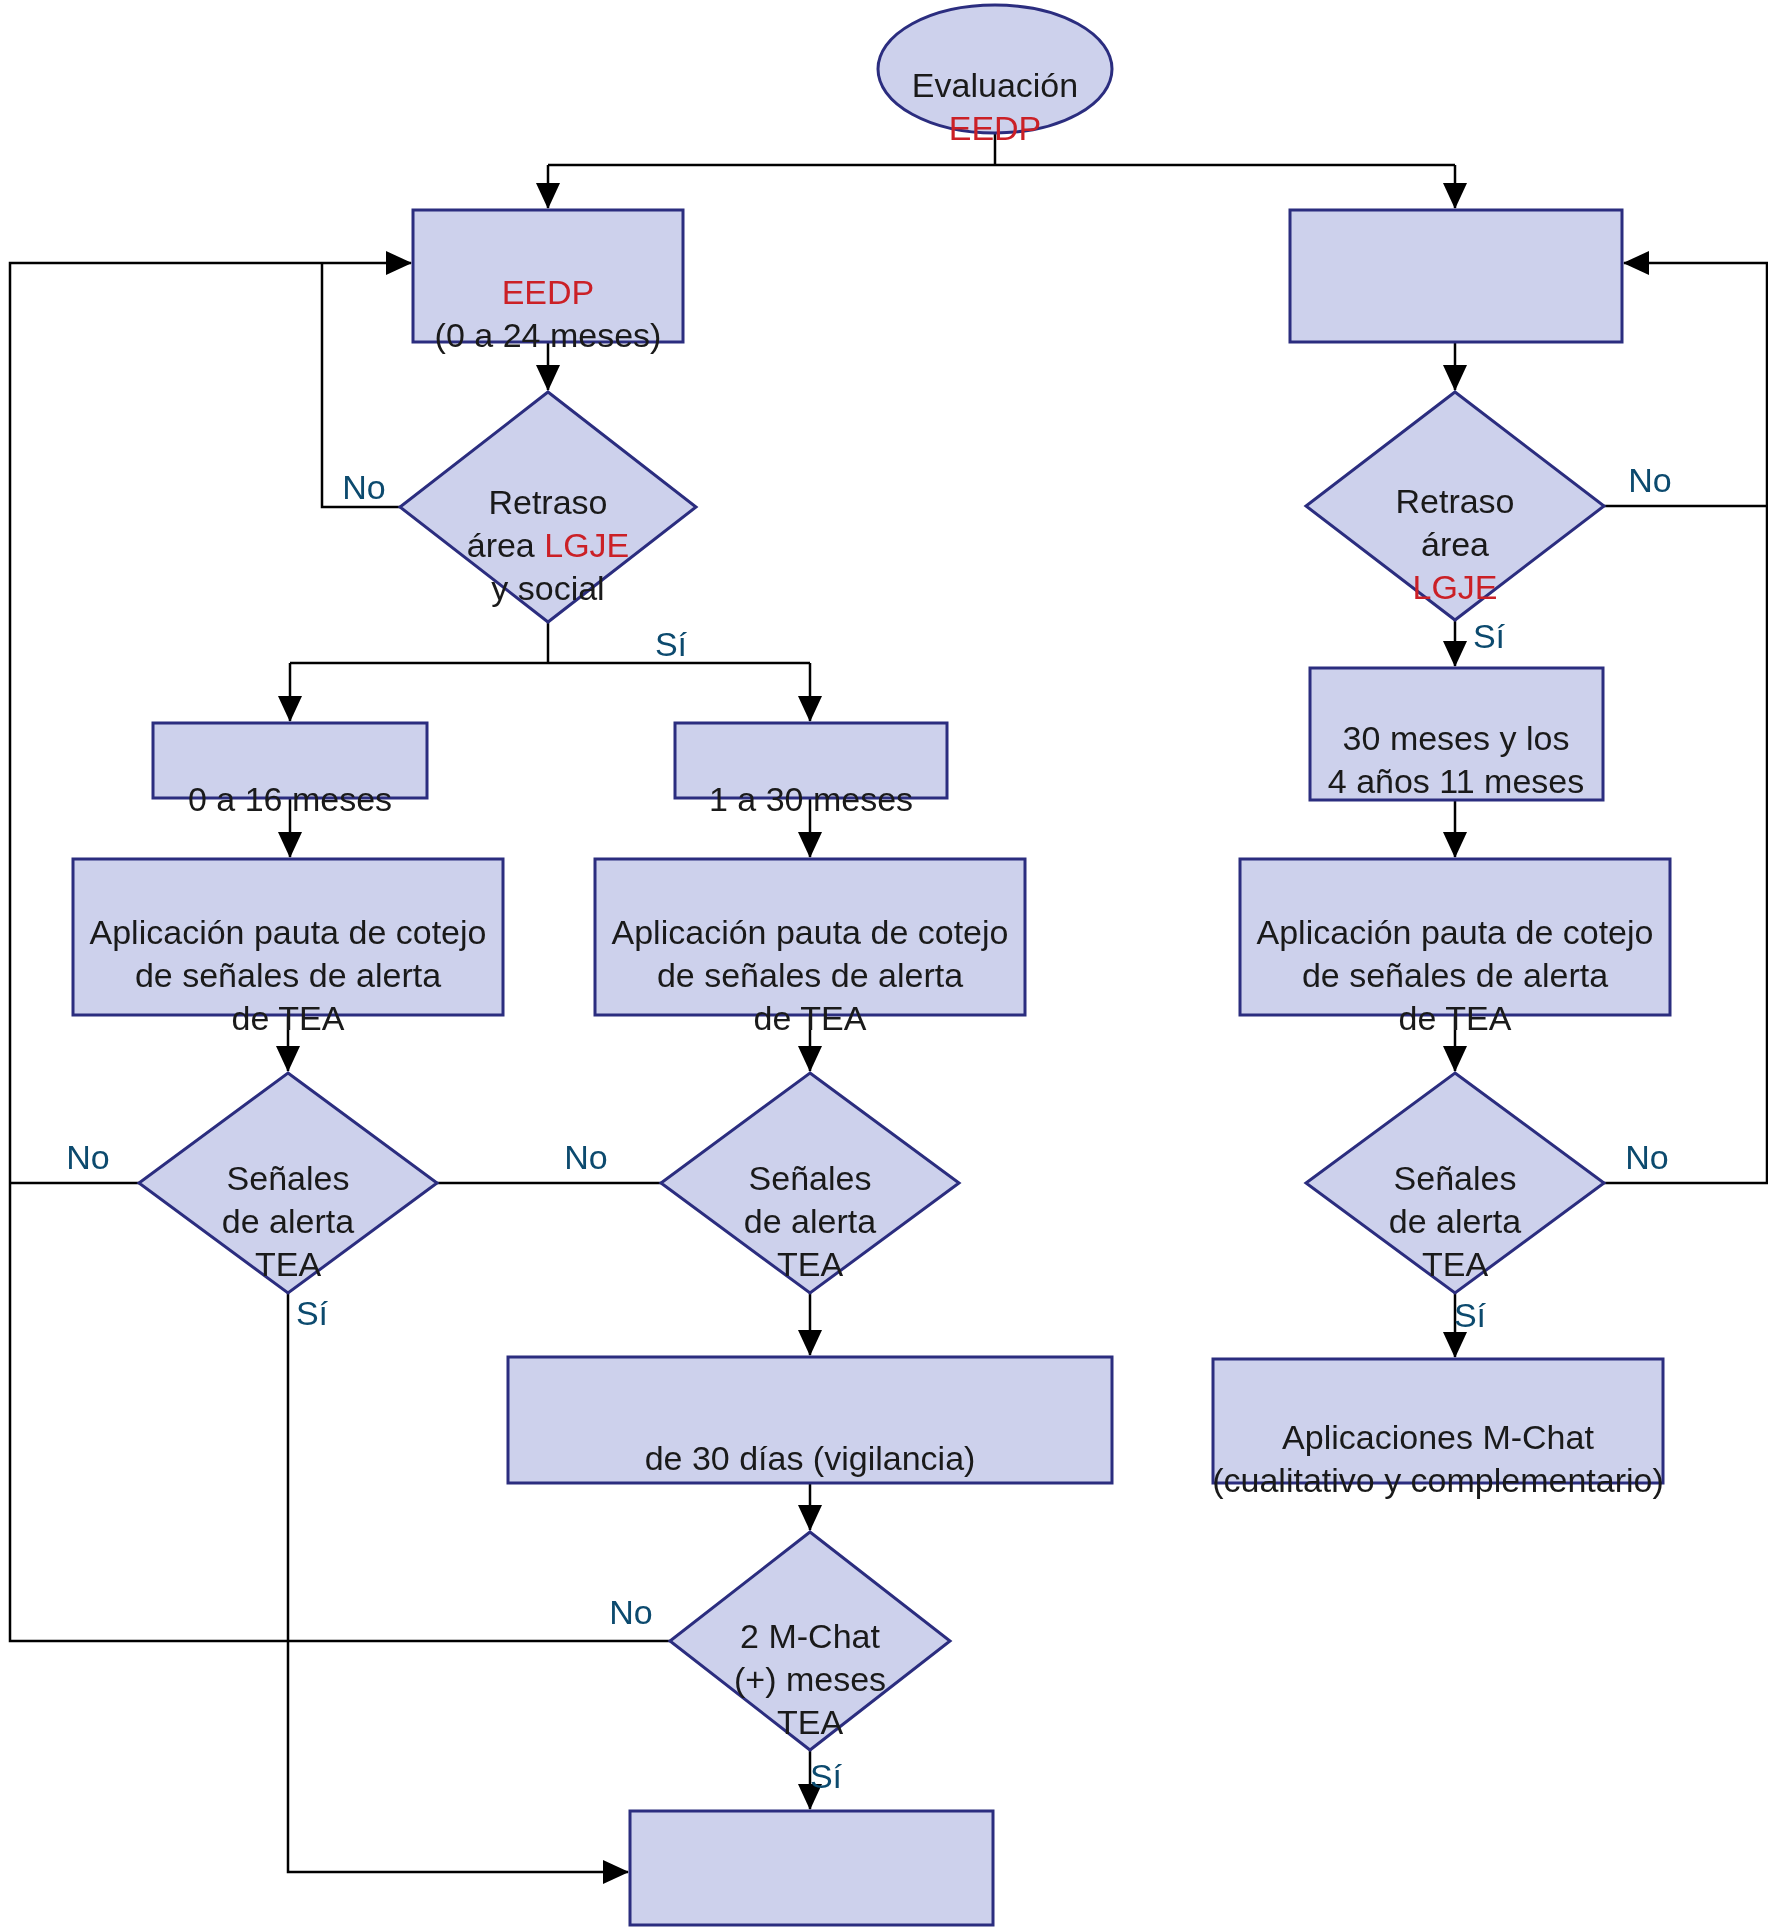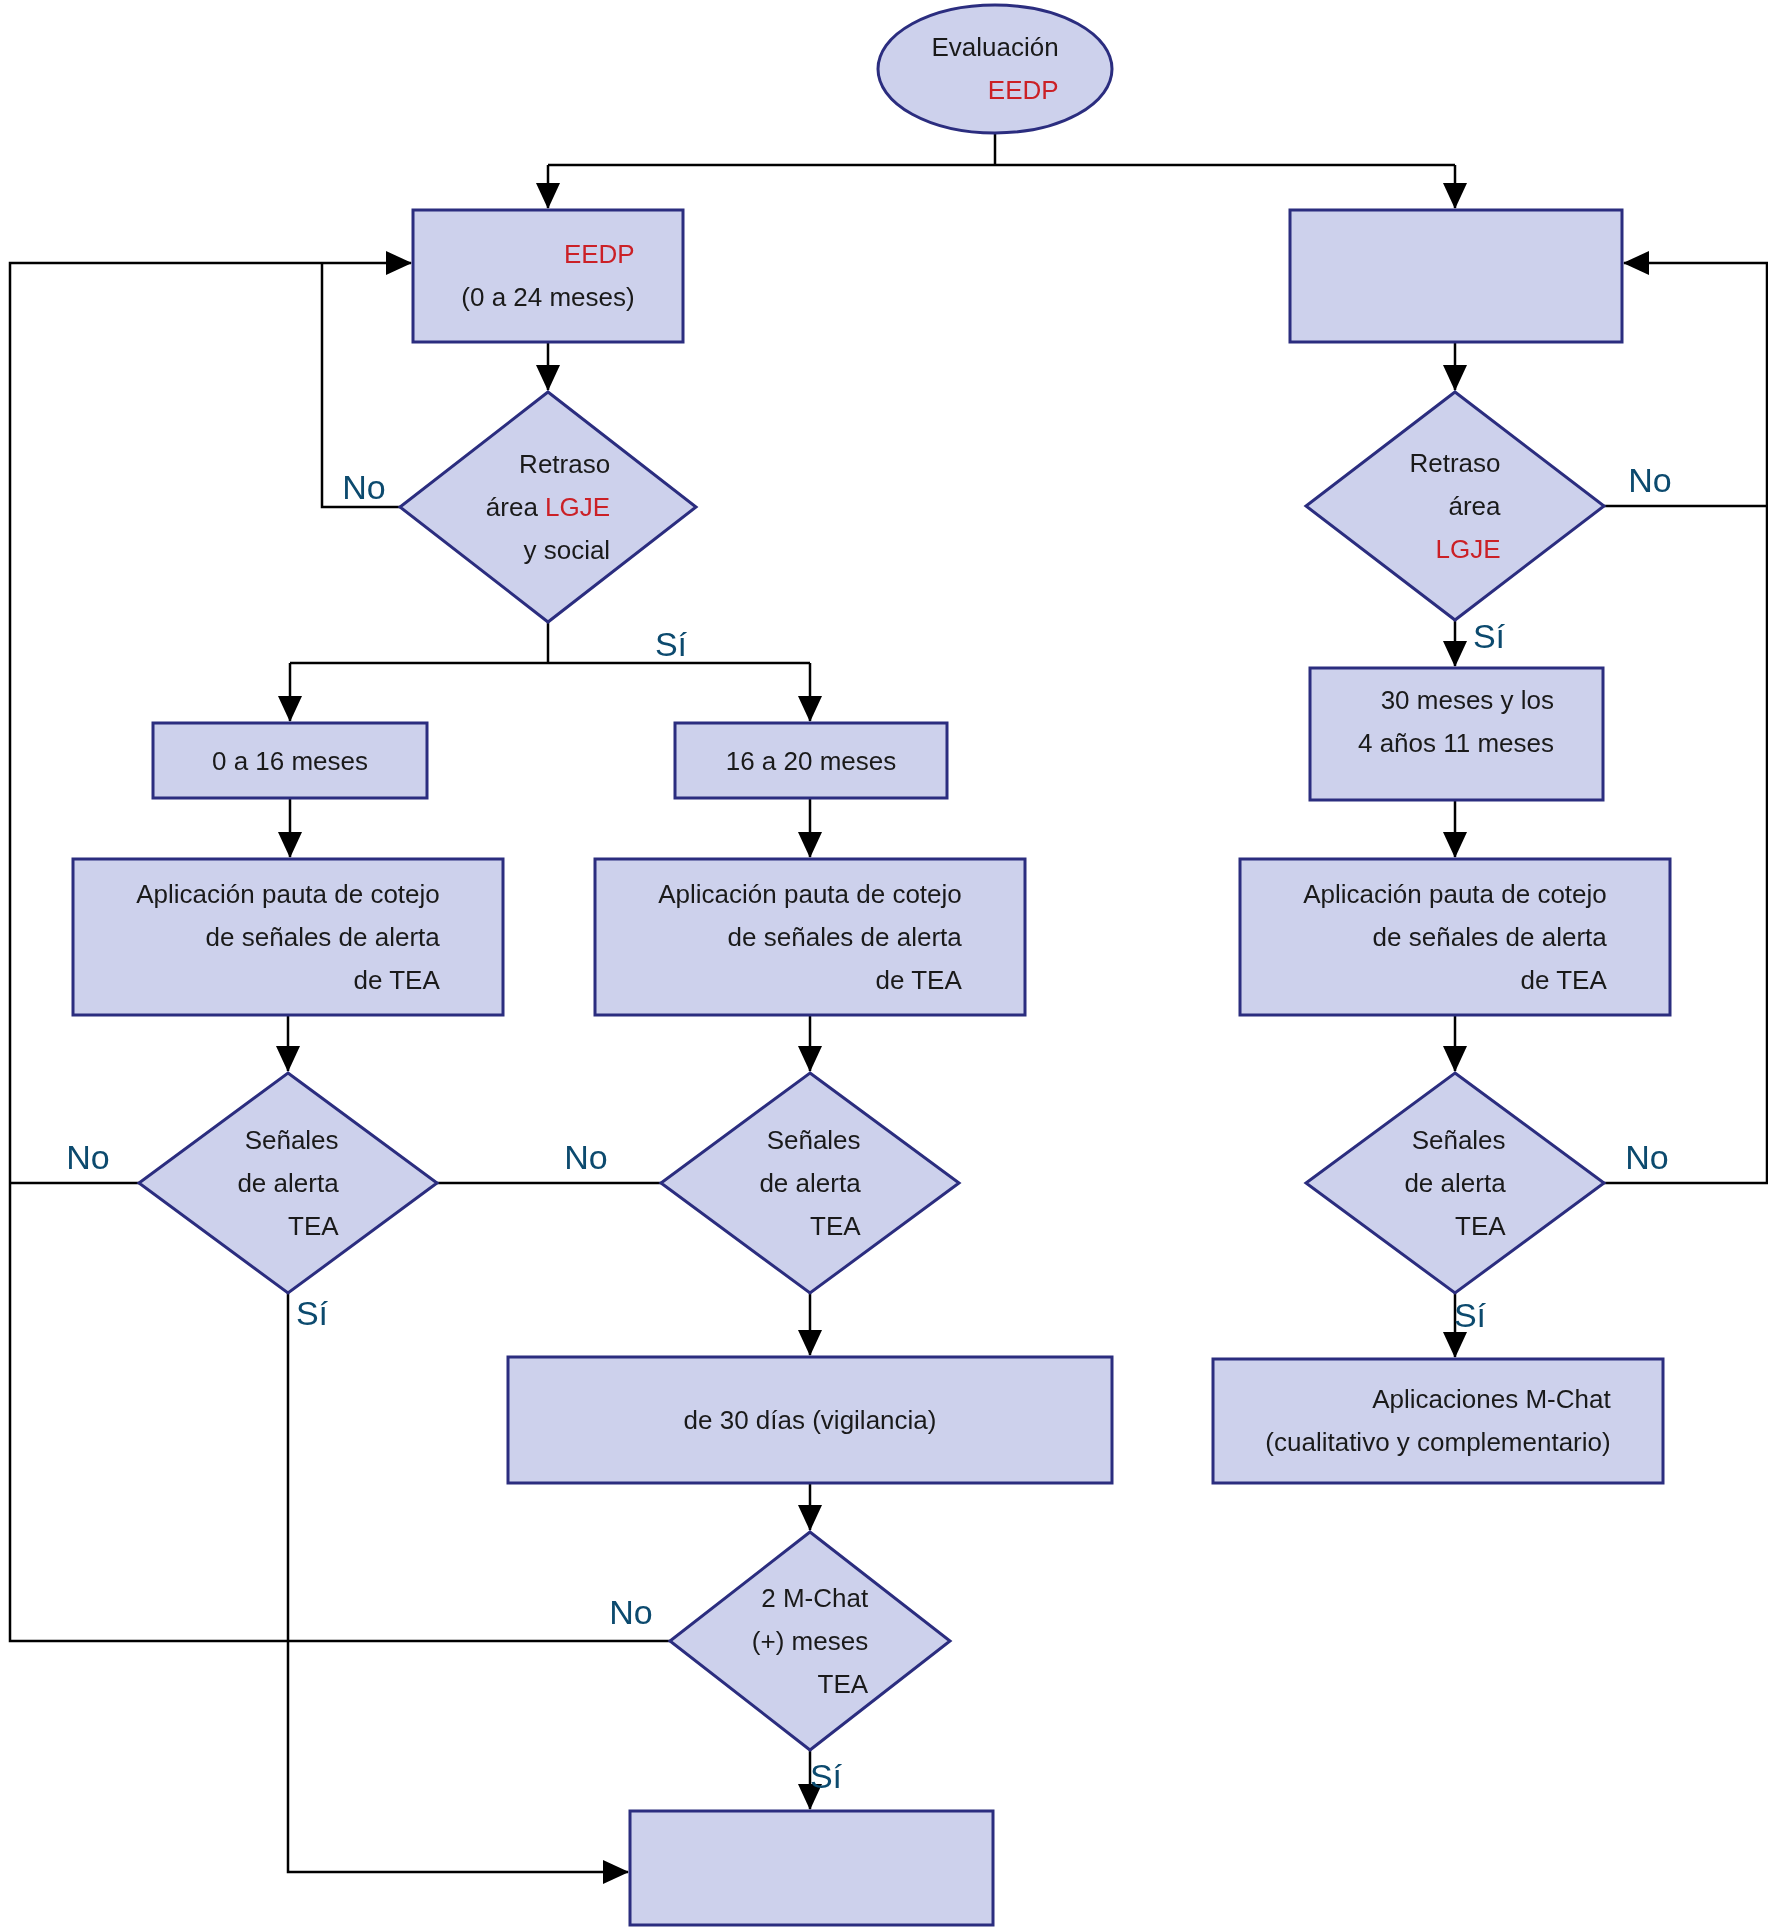--- a/index.html
+++ b/index.html
@@ -17,12 +17,13 @@
   .node-text{
     position:absolute;
     transform:translate(-50%,-50%);
-    text-align:right;
-    font-size:26px;
+    text-align:center;
+    font-size:34px;
     line-height:43px;
     color:#1a1a1a;
     white-space:nowrap;
     pointer-events:none;
+    margin-top:38px;
   }
   .red{color:#cb2026;}
   .edge-label{

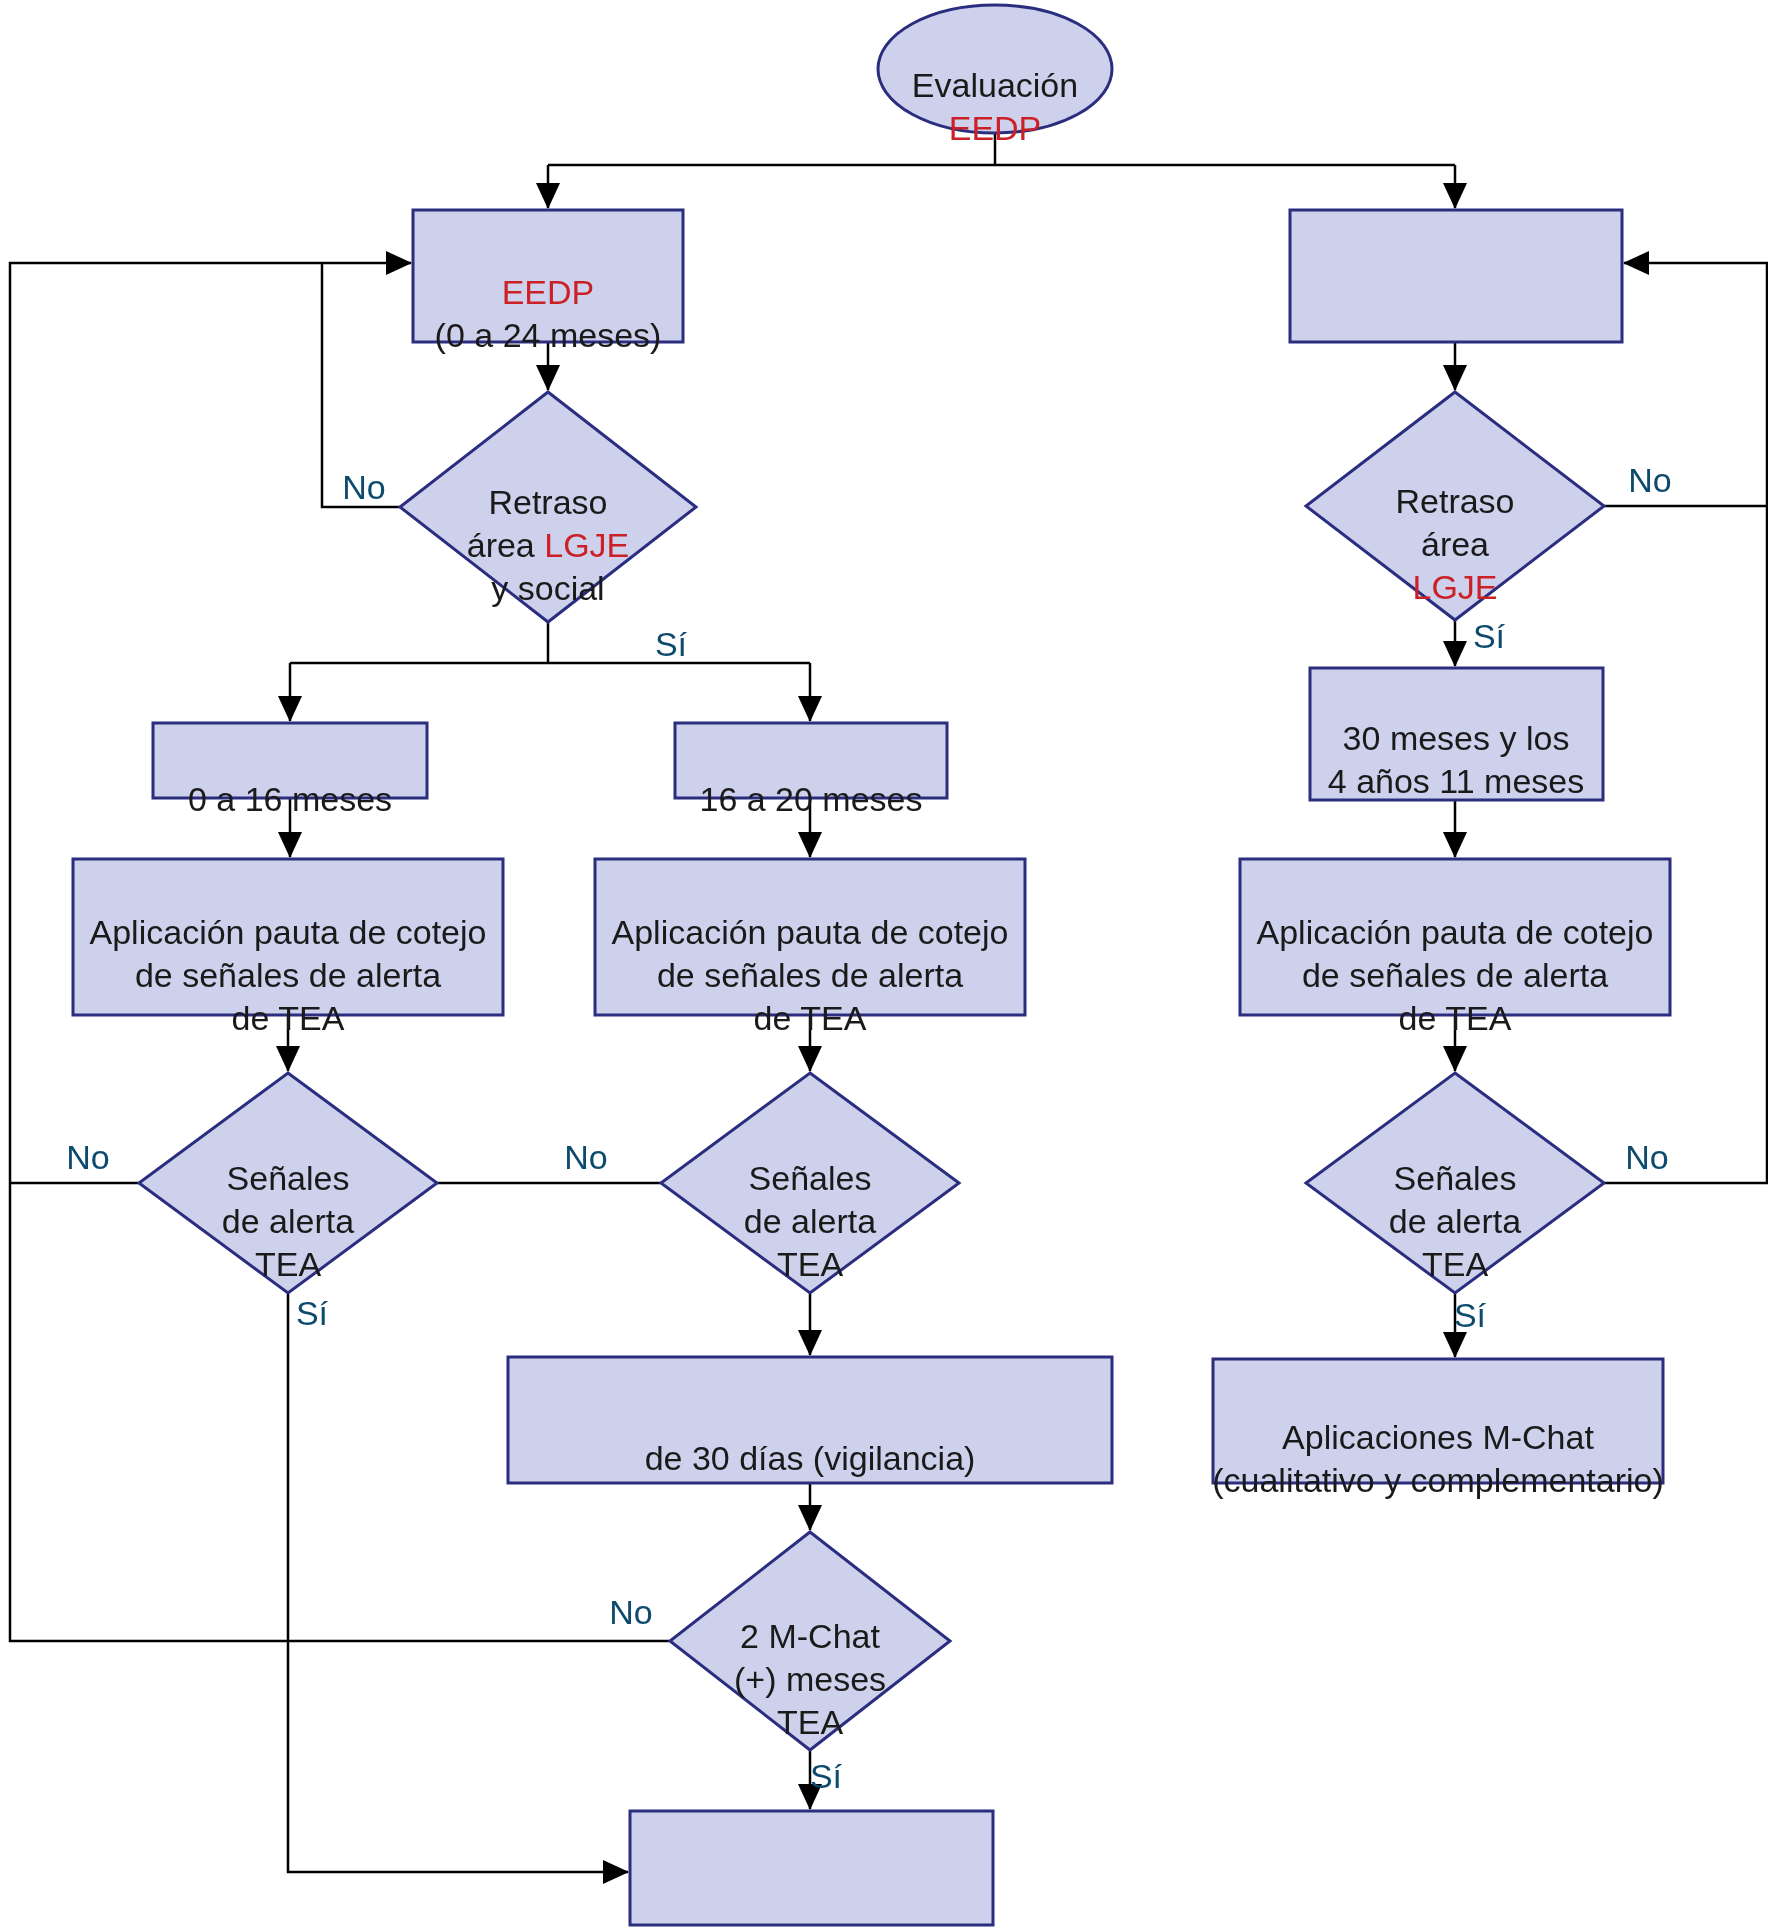--- a/index.html
+++ b/index.html
@@ -132,7 +132,7 @@
   </div>
 
   <div class="node-text" style="left:811px;top:761px;">
-    <div>16 a 20 meses</div>
+    <div>1 a 30 meses</div>
   </div>
 
   <div class="node-text" style="left:1456px;top:722px;">

